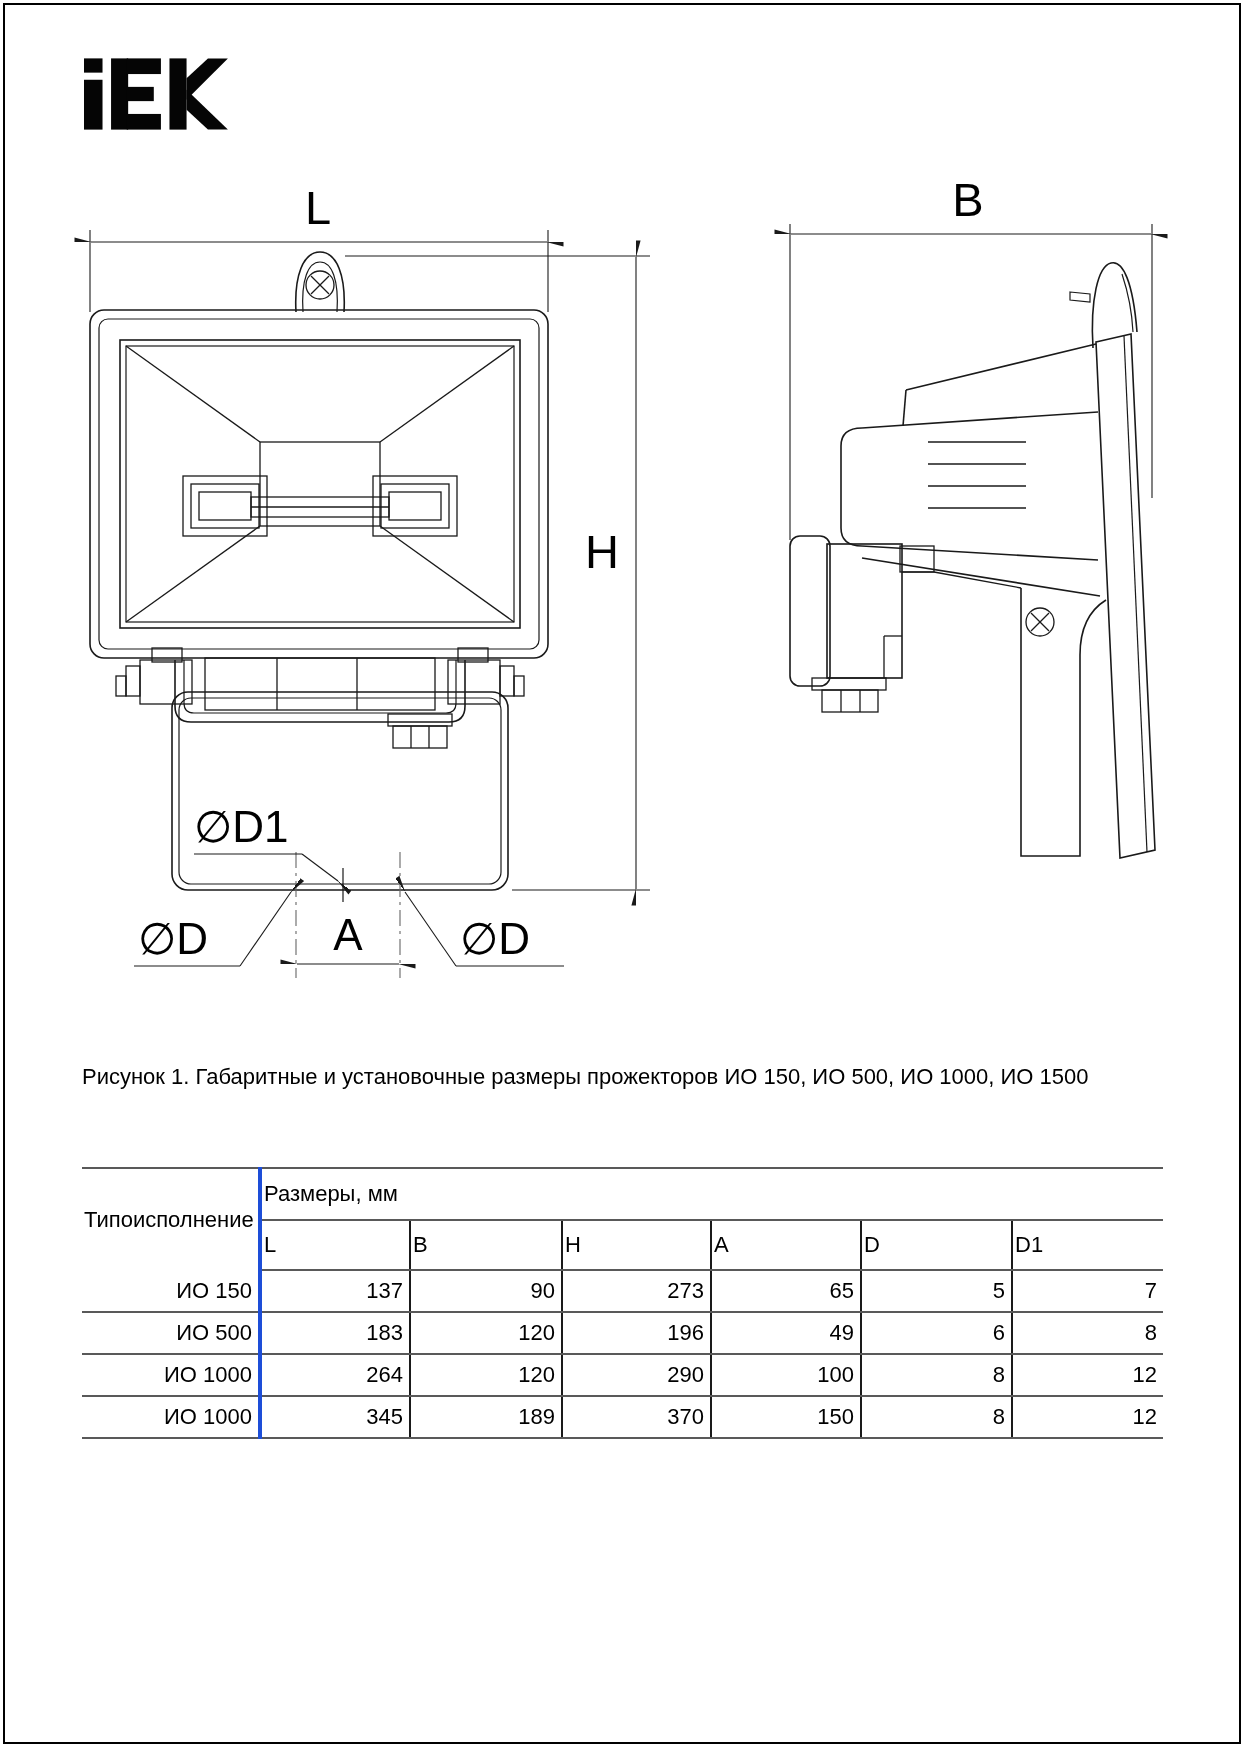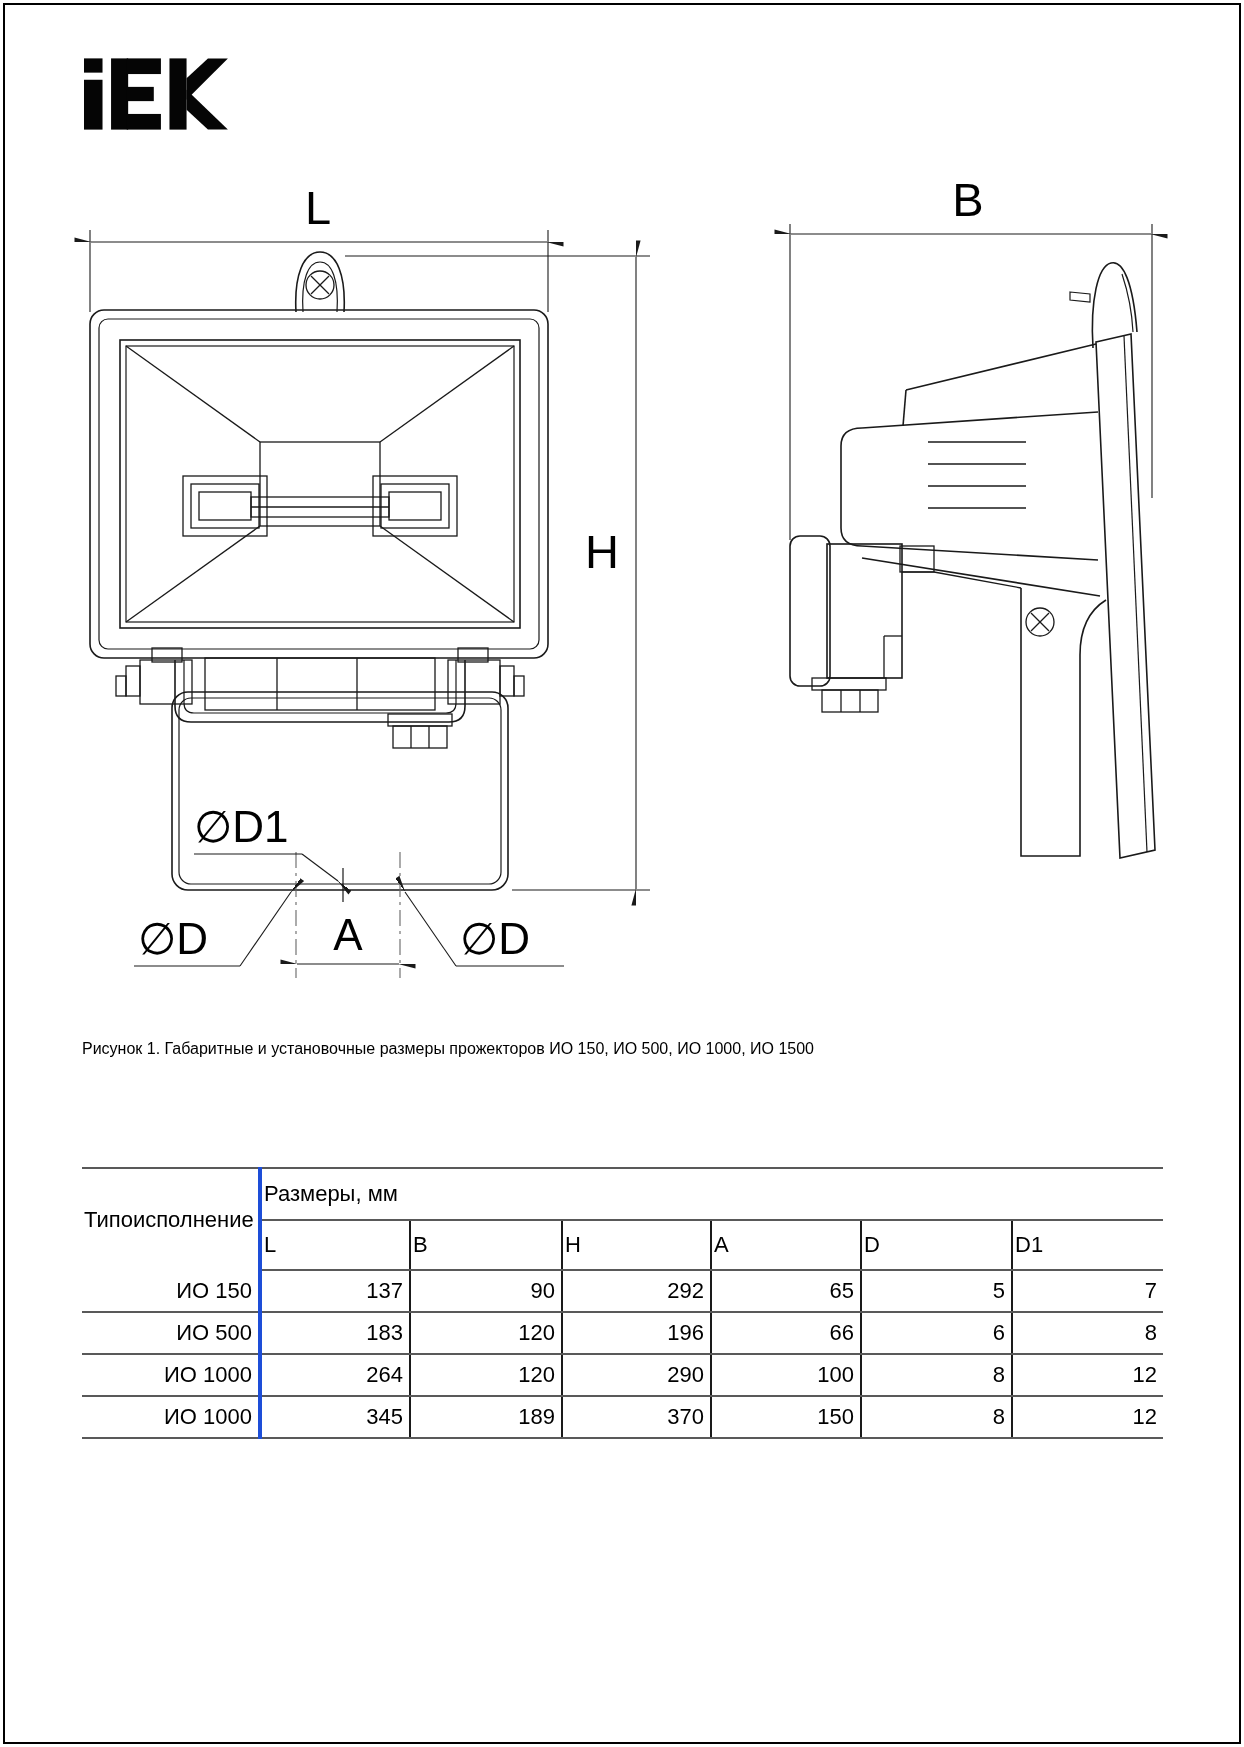--- a/index.html
+++ b/index.html
@@ -12,8 +12,8 @@
   .logo{position:absolute;left:84px;top:58px;width:146px;height:72px;}
   .drawing{position:absolute;left:0;top:0;width:1244px;height:1020px;}
   .caption{
-    position:absolute;left:82px;top:1040px;width:1100px;
-    font-size:16px;white-space:nowrap;letter-spacing:0px;
+    position:absolute;left:82px;top:1064px;width:1100px;
+    font-size:22px;white-space:nowrap;letter-spacing:0px;
   }
   table.dims{
     position:absolute;left:82px;top:1167px;width:1081px;

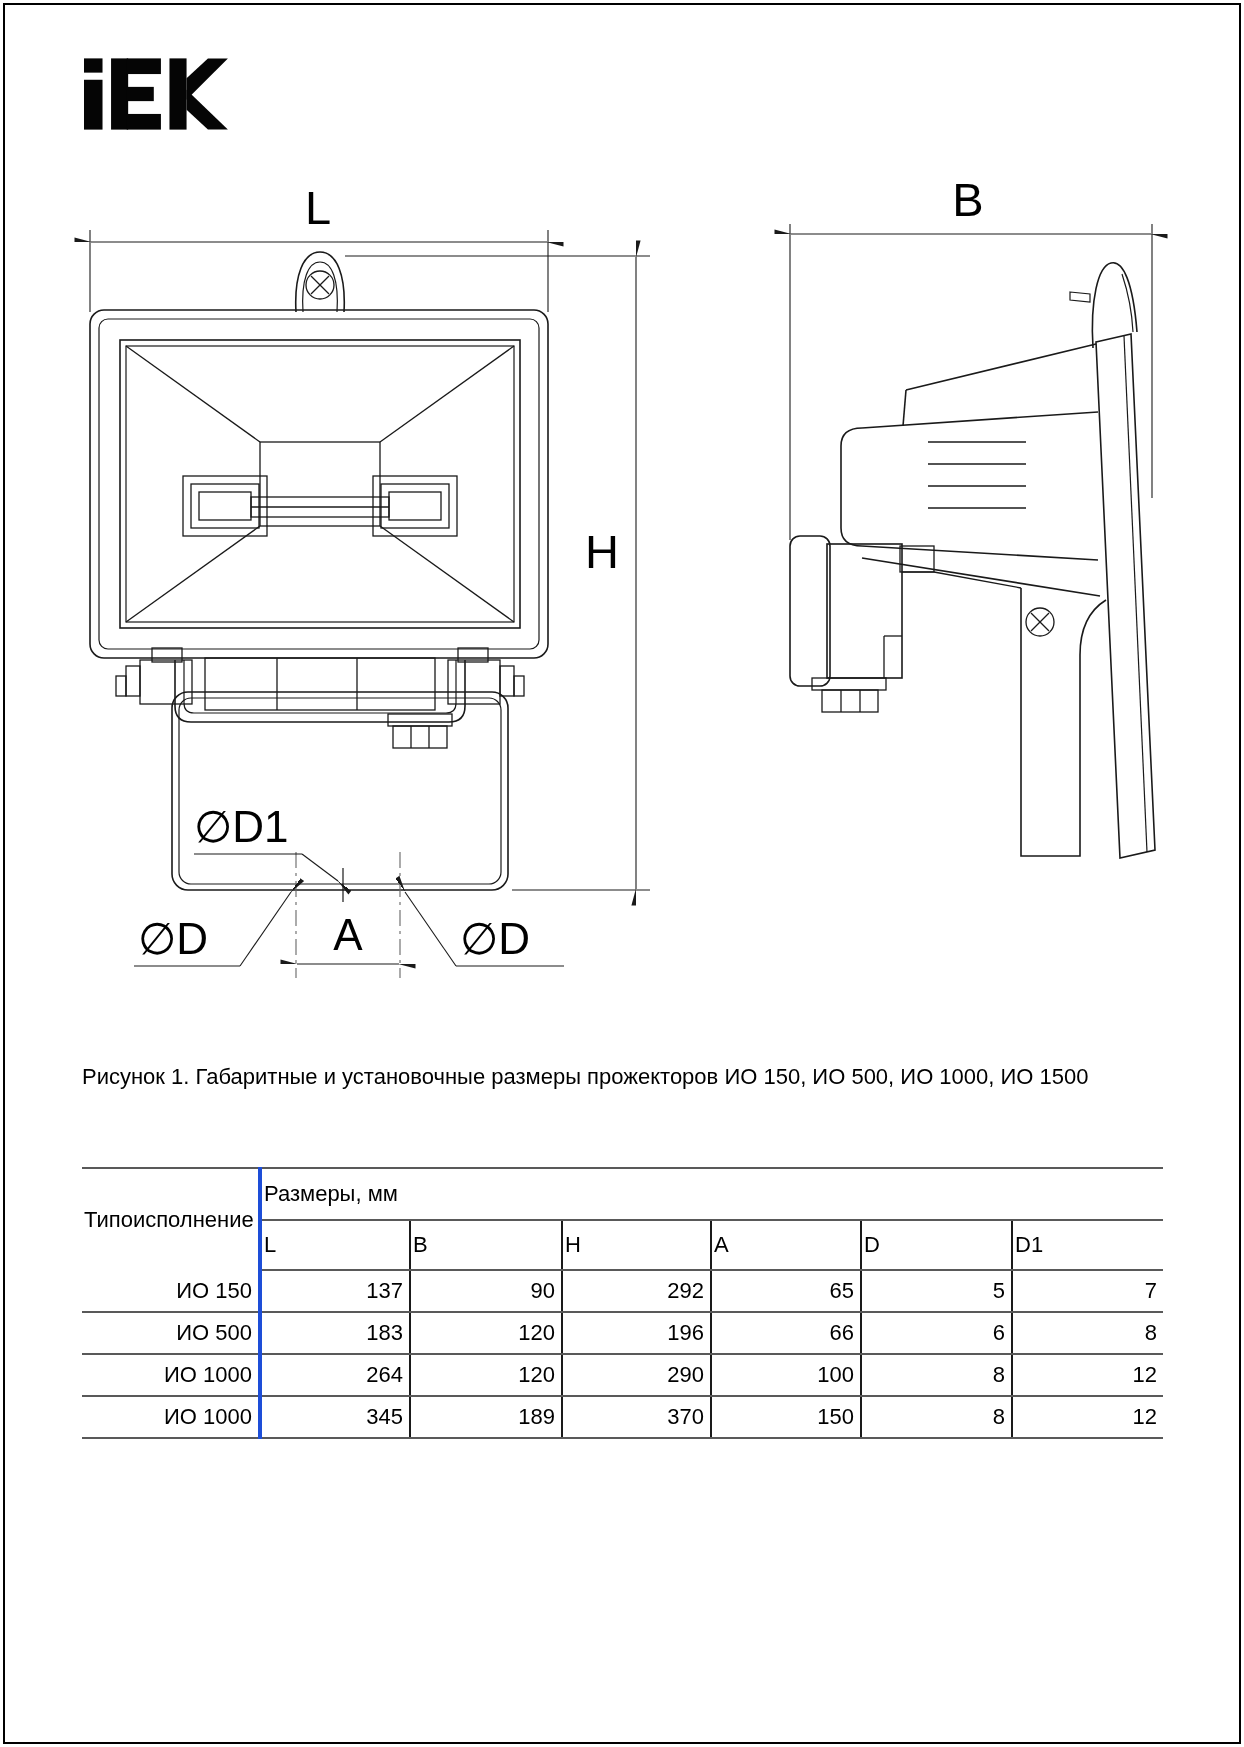--- a/index.html
+++ b/index.html
@@ -275,7 +275,7 @@
         <td class="typecol">ИО 150</td>
         <td>137</td>
         <td>90</td>
-        <td>292</td>
+        <td>273</td>
         <td>65</td>
         <td>5</td>
         <td>7</td>

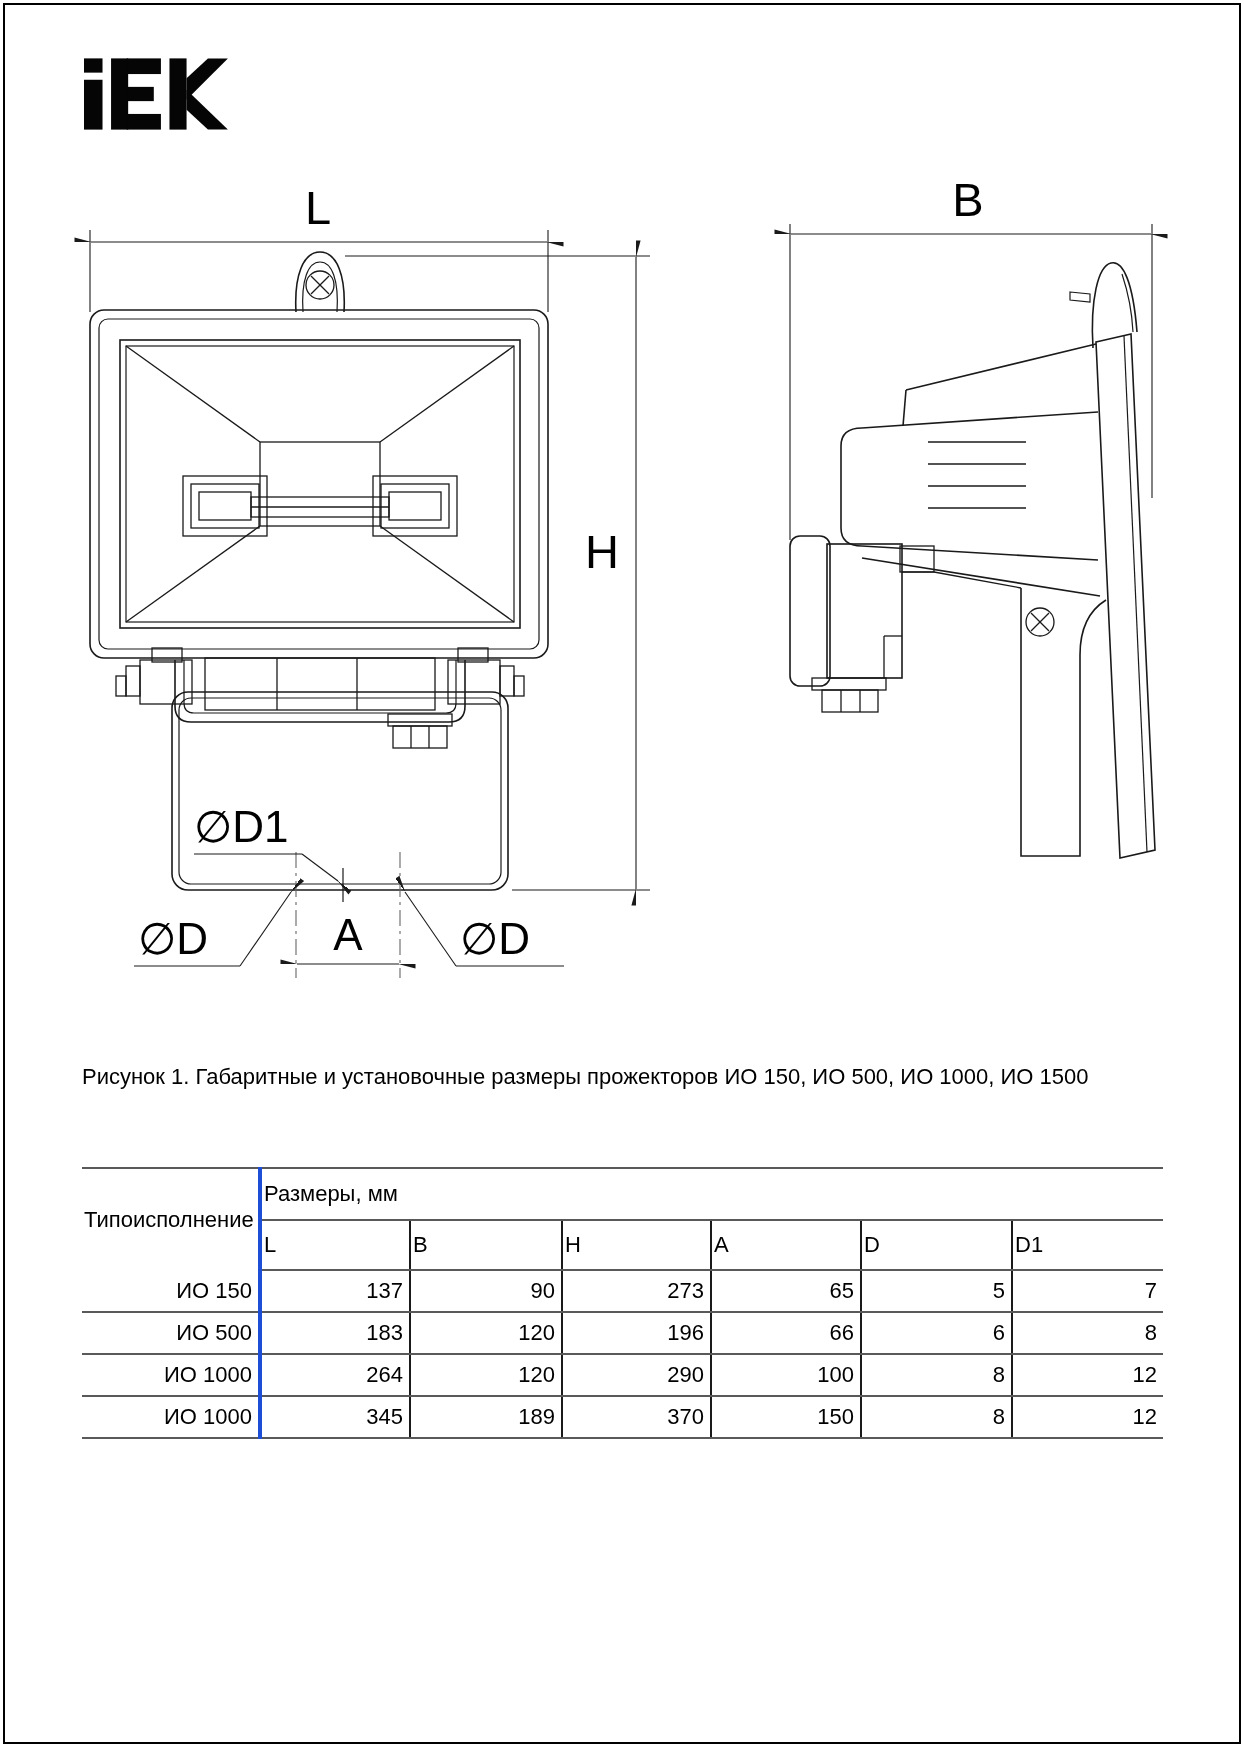--- a/index.html
+++ b/index.html
@@ -285,7 +285,7 @@
         <td>183</td>
         <td>120</td>
         <td>196</td>
-        <td>66</td>
+        <td>49</td>
         <td>6</td>
         <td>8</td>
       </tr>

